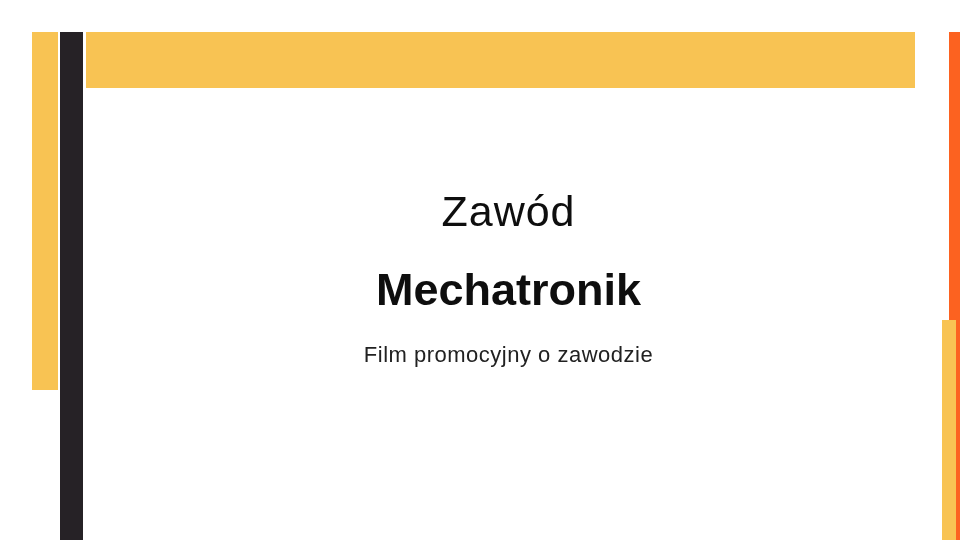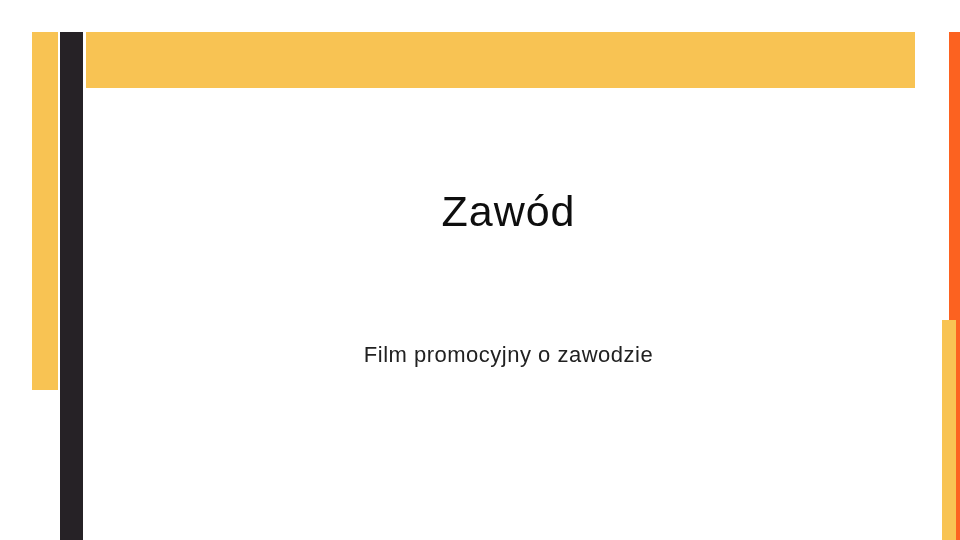--- a/index.html
+++ b/index.html
@@ -112,6 +112,7 @@
 
   <div class="text-area">
     <div class="line title-line1">Zawód</div>
+    <div class="line title-line2">Mechatronik</div>
     <div class="line subtitle">Film promocyjny o zawodzie</div>
   </div>
 

